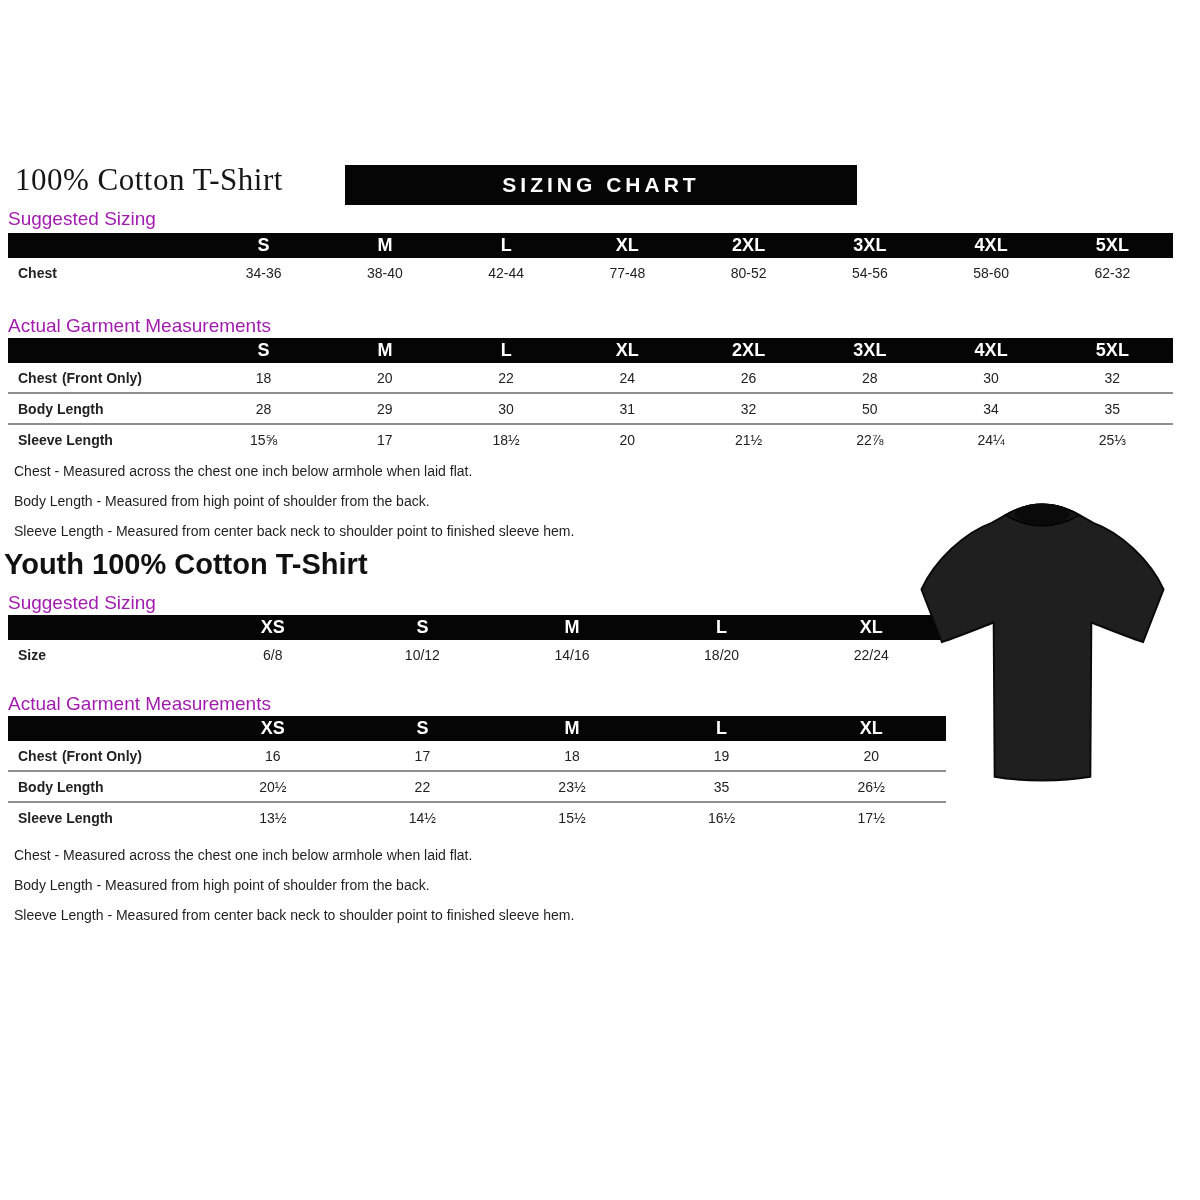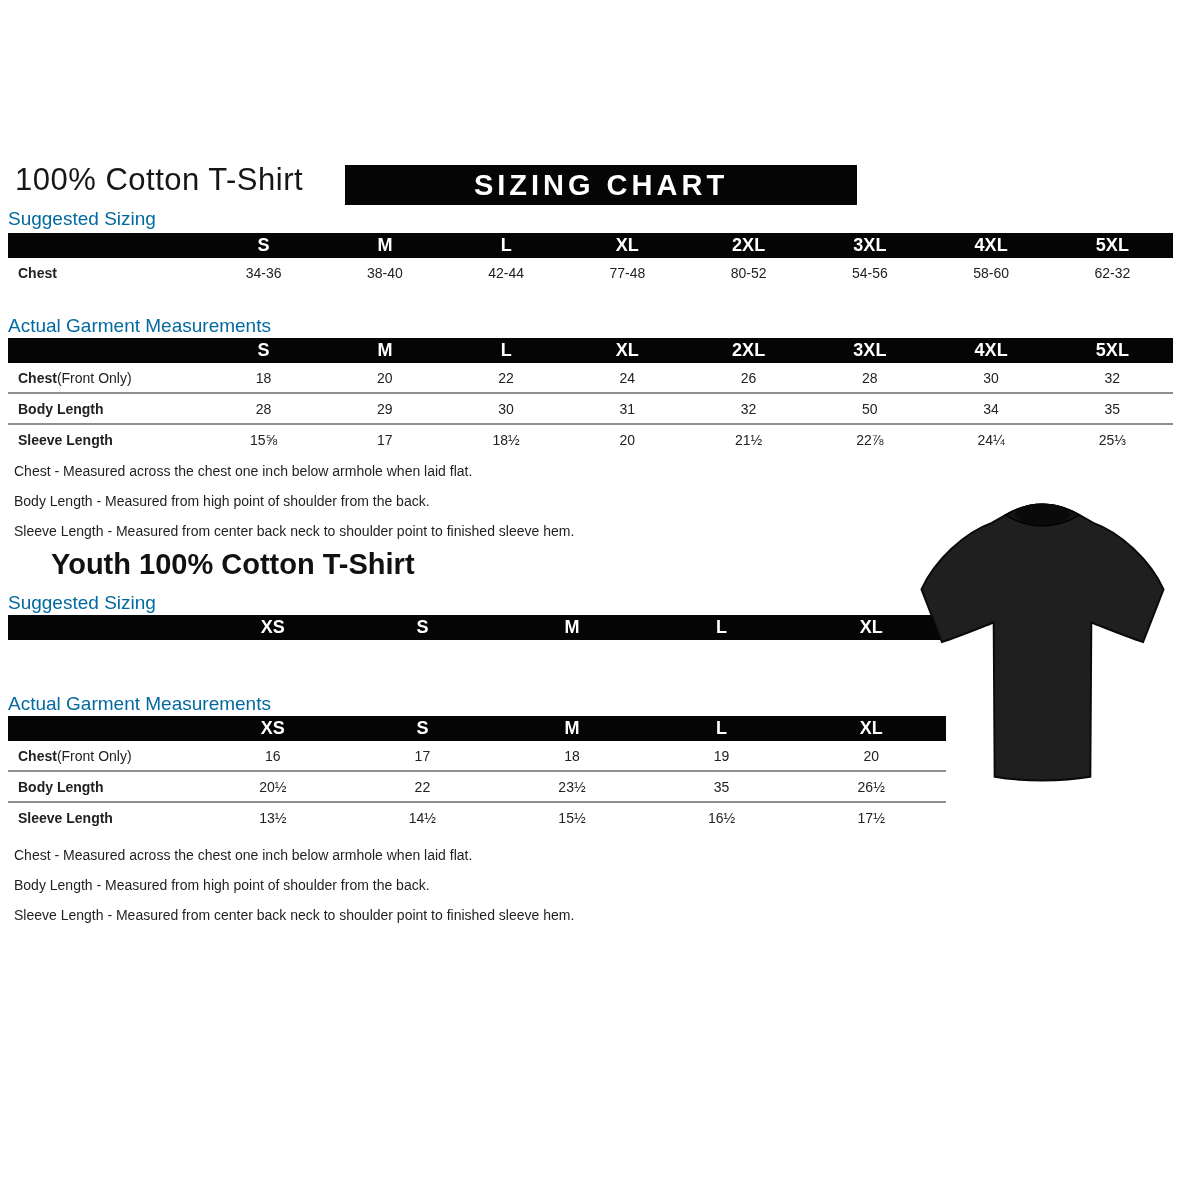--- a/index.html
+++ b/index.html
@@ -11,7 +11,7 @@
   .abs{position:absolute;}
 
   
-  .page-title{left:15px;top:162px;font-size:31px;font-weight:normal;color:#161616;letter-spacing:0.5px;}
+  .page-title{left:15px;top:162px;font-size:31px;font-weight:normal;color:#161616;letter-spacing:0.5px;font-family:Liberation Serif, serif;}
   .banner{
     left:345px;top:165px;width:512px;height:40px;background:#050505;color:#ffffff;
     display:flex;align-items:center;justify-content:center;

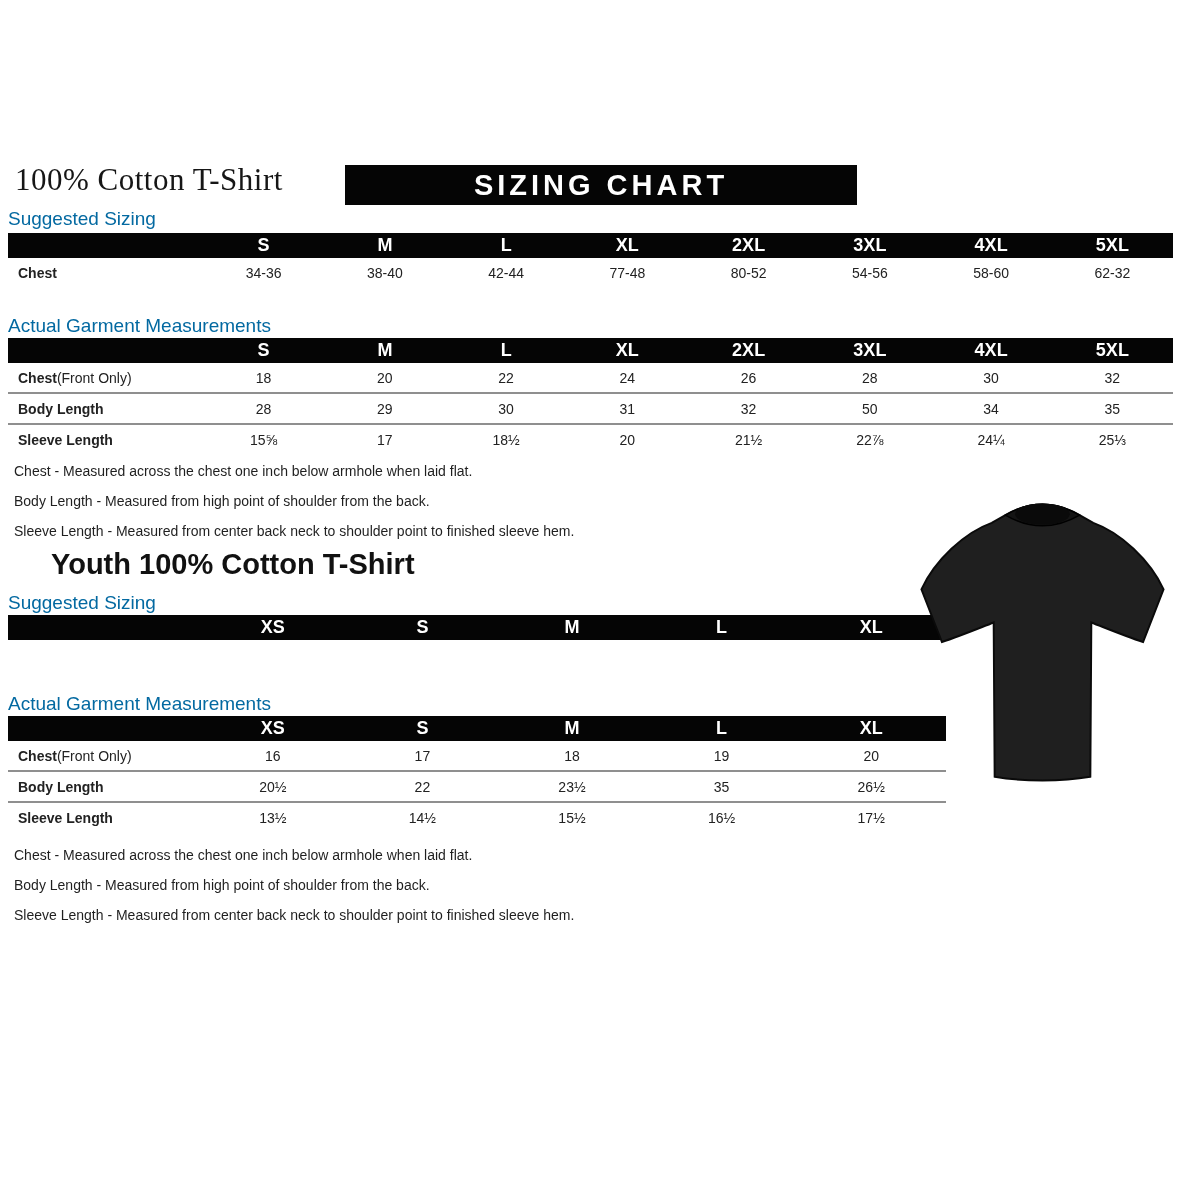--- a/index.html
+++ b/index.html
@@ -15,7 +15,7 @@
   .banner{
     left:345px;top:165px;width:512px;height:40px;background:#050505;color:#ffffff;
     display:flex;align-items:center;justify-content:center;
-    font-size:29px;font-weight:bold;letter-spacing:4px;
+    font-size:21px;font-weight:bold;letter-spacing:4px;
   }
   .sec-label{font-size:19px;color:#0369a1;}
   .youth-title{left:4px;top:548px;font-size:29px;font-weight:bold;color:#111;margin-left:47px;}

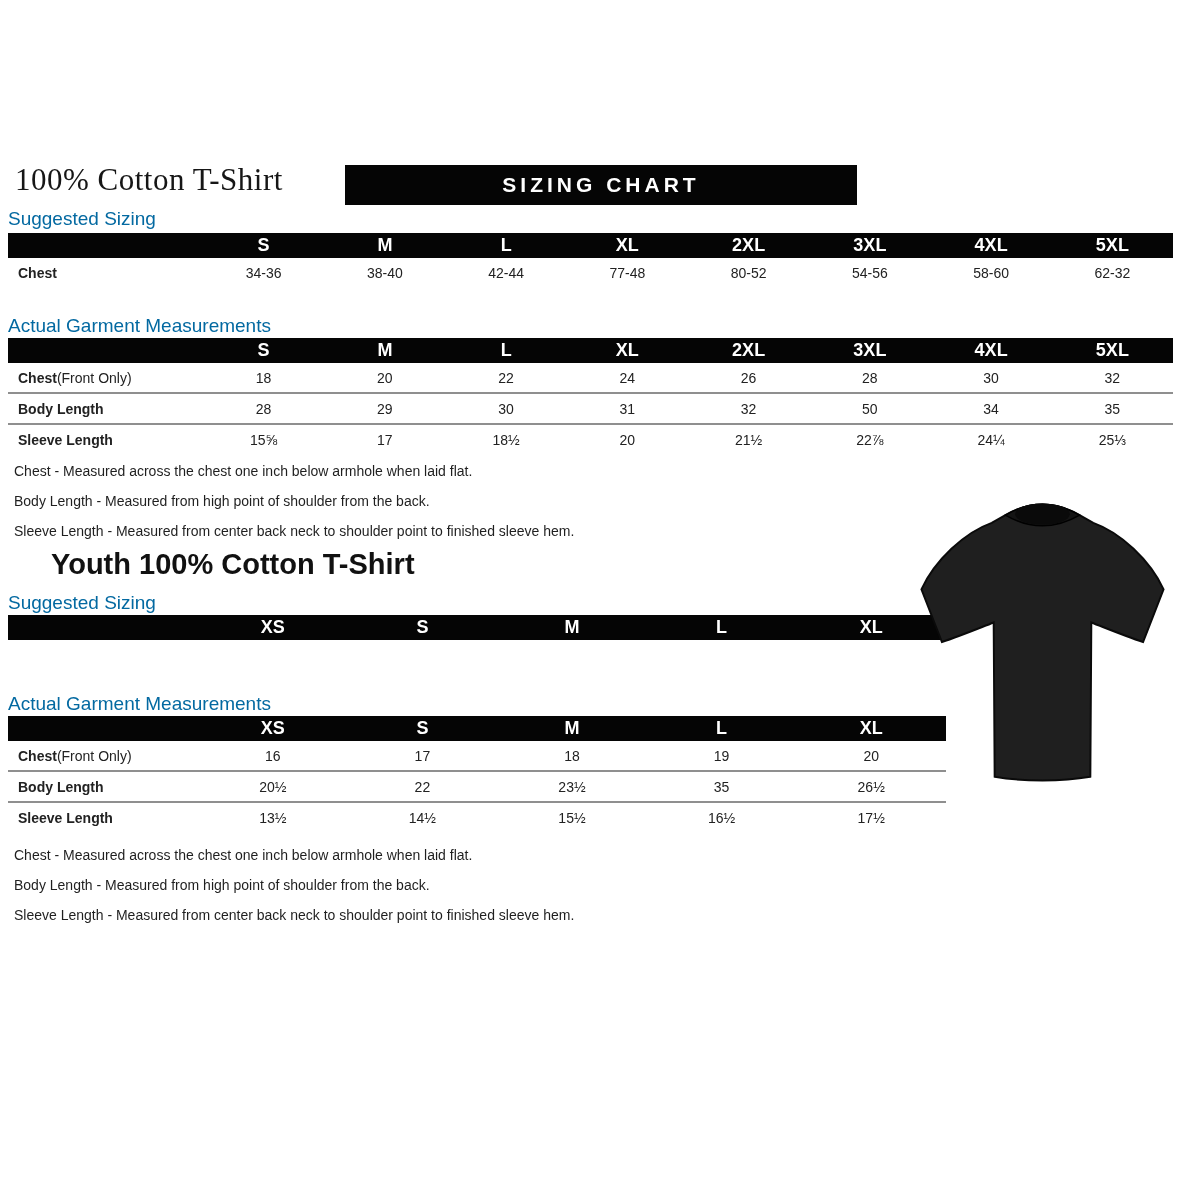--- a/index.html
+++ b/index.html
@@ -17,7 +17,7 @@
     display:flex;align-items:center;justify-content:center;
     font-size:21px;font-weight:bold;letter-spacing:4px;
   }
-  .sec-label{font-size:19px;color:#0369a1;}
+  .sec-label{font-size:19px;color:#a21caf;}
   .youth-title{left:4px;top:548px;font-size:29px;font-weight:bold;color:#111;margin-left:47px;}
 
   

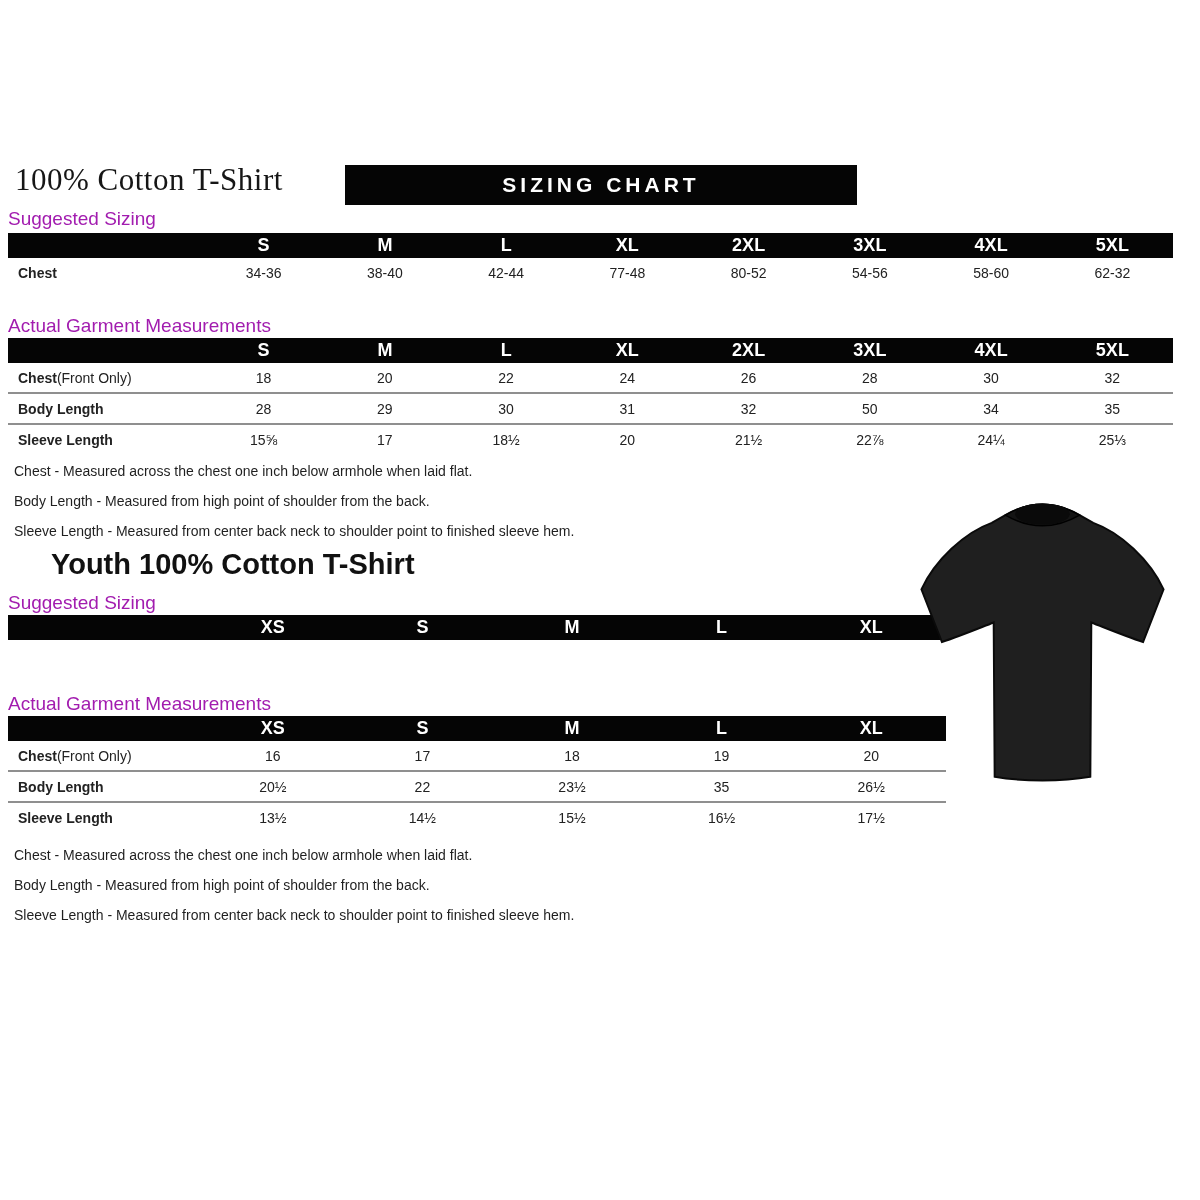--- a/index.html
+++ b/index.html
@@ -31,7 +31,7 @@
   .sep{border-bottom:2px solid #8f8f8f;}
   .cell{text-align:center;}
   .lblcell{text-align:left;padding-left:10px;font-weight:bold;white-space:nowrap;}
-  .suffix{font-weight:normal;}
+  .suffix{font-weight:bold;margin-left:5px;}
 
   
   .notes{font-size:14px;color:#1f1f1f;}

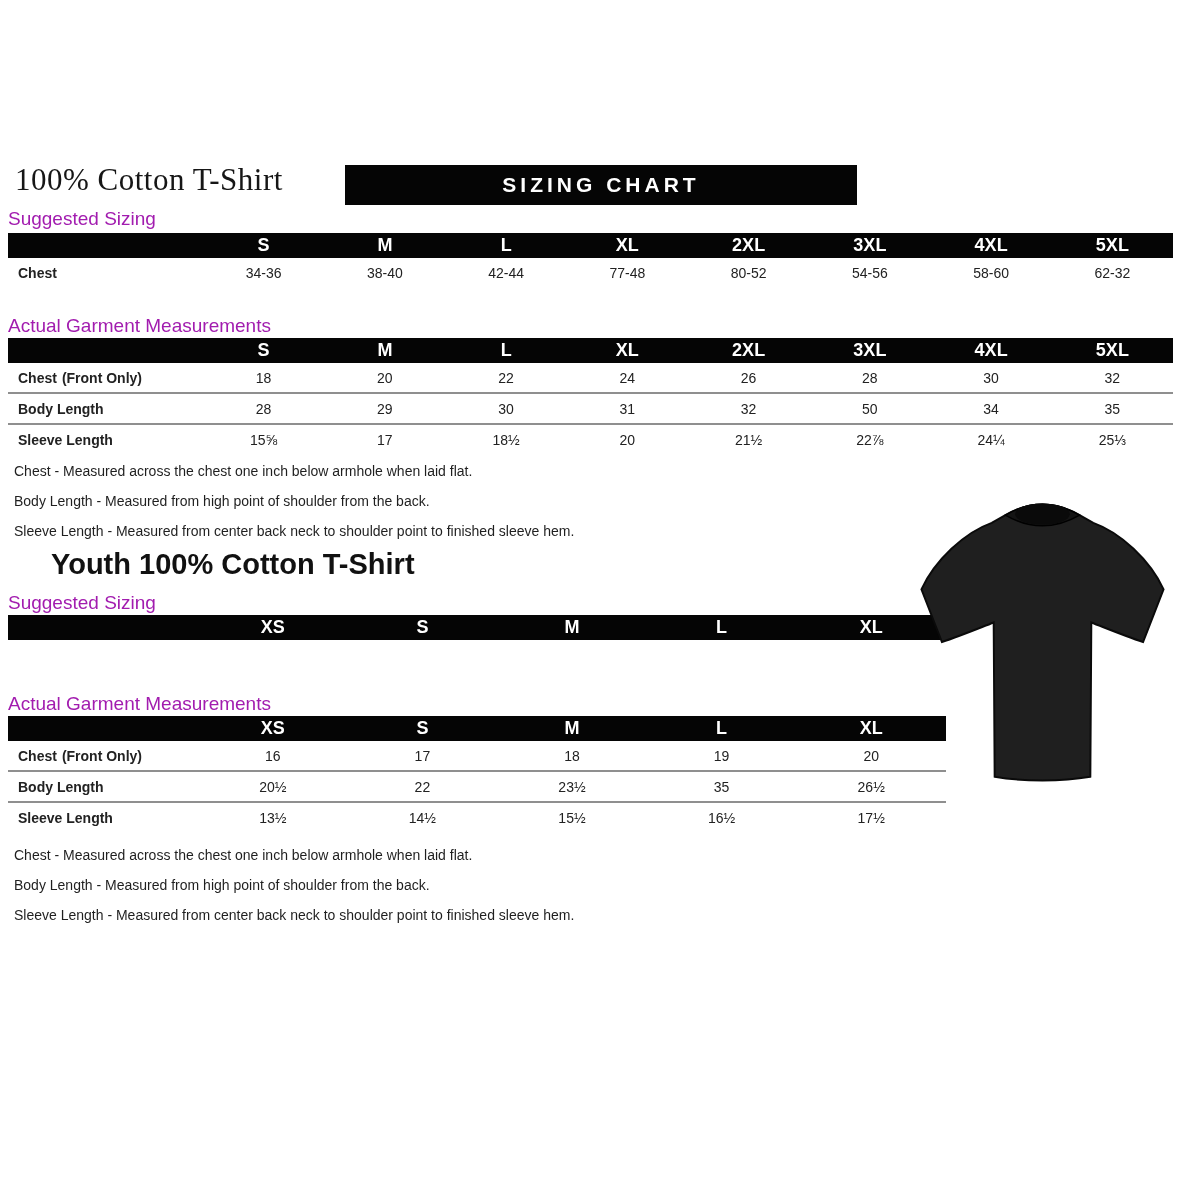--- a/index.html
+++ b/index.html
@@ -18,7 +18,7 @@
     font-size:21px;font-weight:bold;letter-spacing:4px;
   }
   .sec-label{font-size:19px;color:#a21caf;}
-  .youth-title{left:4px;top:548px;font-size:29px;font-weight:bold;color:#111;margin-left:47px;}
+  .youth-title{left:4px;top:548px;font-size:29px;font-weight:bold;color:#111;}
 
   
   .tbl{left:8px;}

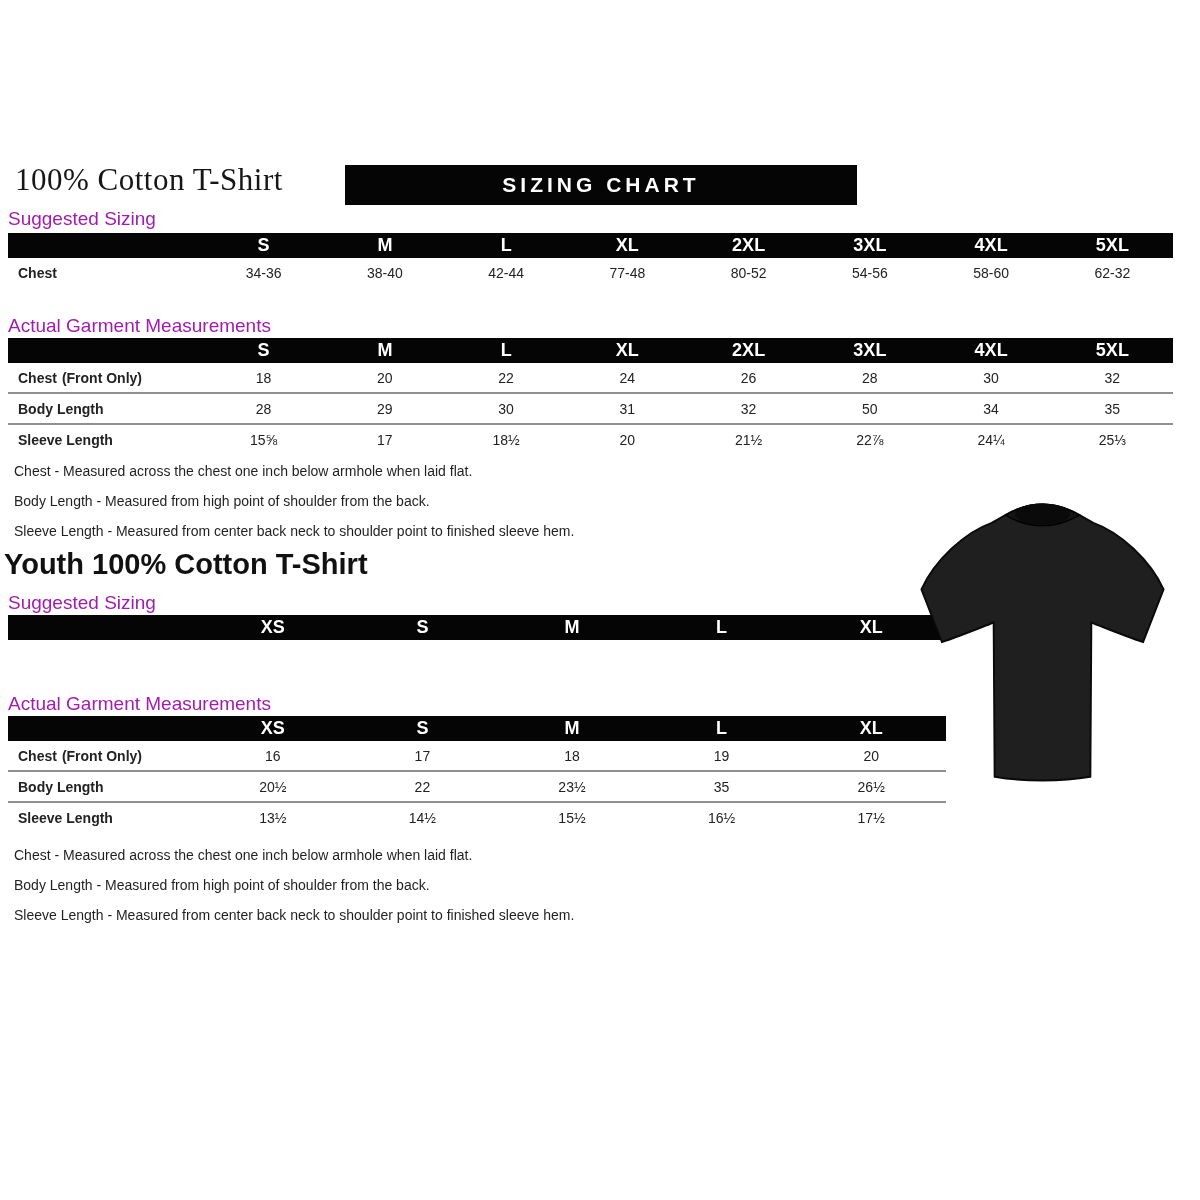--- a/index.html
+++ b/index.html
@@ -143,6 +143,14 @@
     <div class="cell">L</div>
     <div class="cell">XL</div>
   </div>
+  <div class="row youth-cols trow">
+    <div class="lblcell">Size</div>
+    <div class="cell">6/8</div>
+    <div class="cell">10/12</div>
+    <div class="cell">14/16</div>
+    <div class="cell">18/20</div>
+    <div class="cell">22/24</div>
+  </div>
 </div>
 
 <div class="abs sec-label" style="left:8px;top:693px;">Actual Garment Measurements</div>

